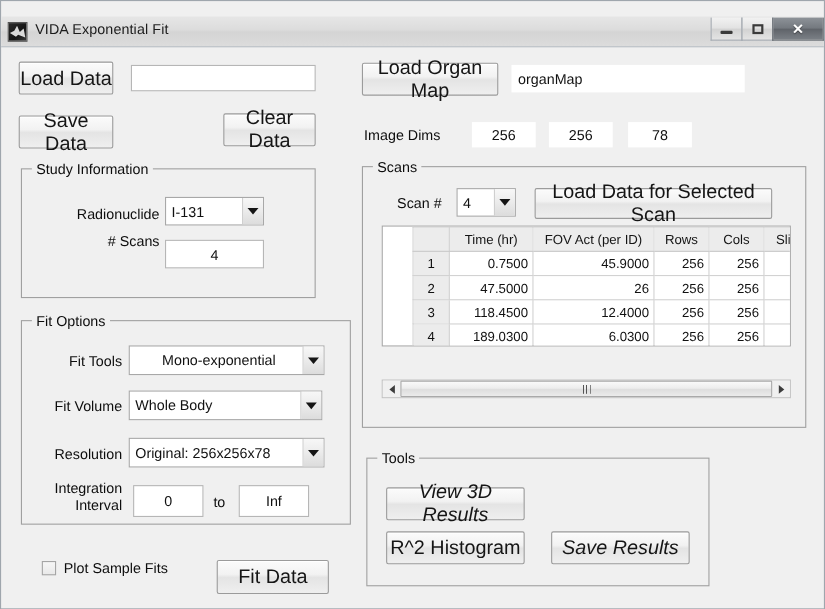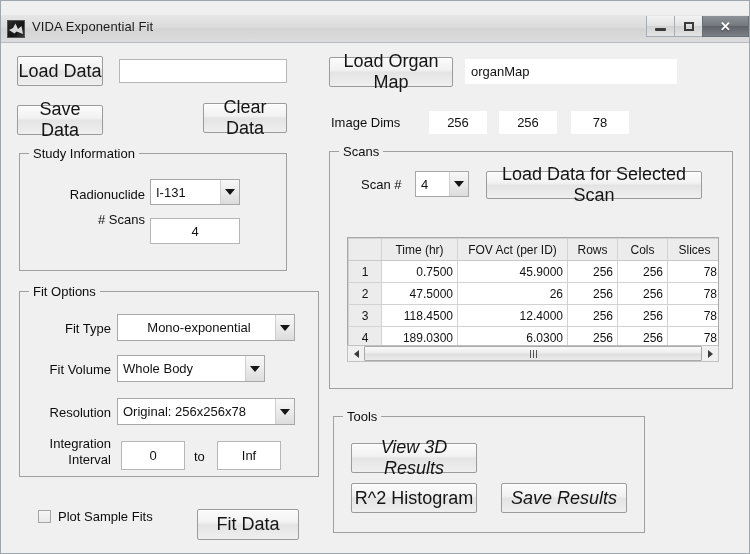--- a/index.html
+++ b/index.html
@@ -413,7 +413,7 @@
   </div>
   <div class="btn" style="left:485px; top:170px; width:216px; height:28px;">Load Data for Selected Scan</div>
 
-  <div class="tablewrap" style="left:346px; top:236px; width:372px; height:110px;">
+  <div class="tablewrap" style="left:346px; top:204px; width:372px; height:110px;padding-left:27px;">
     <table class="grid">
       <colgroup>
         <col class="col-idx">

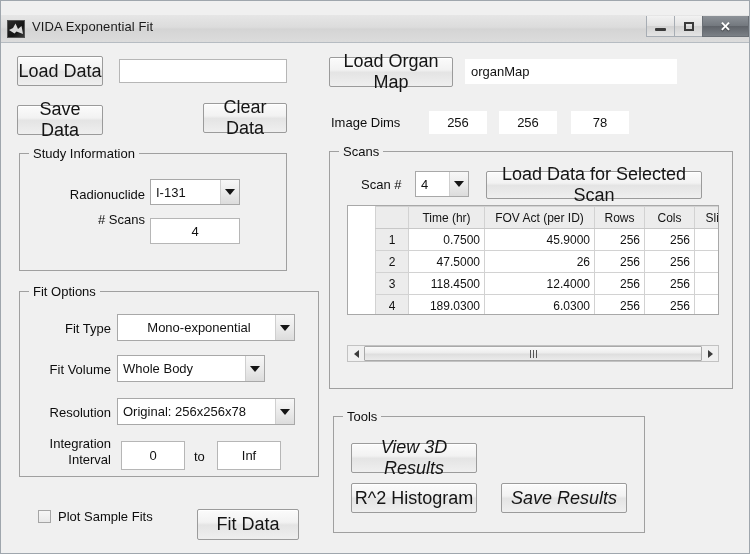--- a/index.html
+++ b/index.html
@@ -365,7 +365,7 @@
     <div class="gtitle">Fit Options</div>
   </div>
 
-  <div class="lbl right" style="left:24px; top:320px; width:86px;">Fit Type</div>
+  <div class="lbl right" style="left:24px; top:320px; width:86px;">Fit Tools</div>
   <div class="combo" style="left:116px; top:313px; width:178px; height:27px;text-align:center;">
     <div class="cval">Mono-exponential</div>
     <div class="carrow">

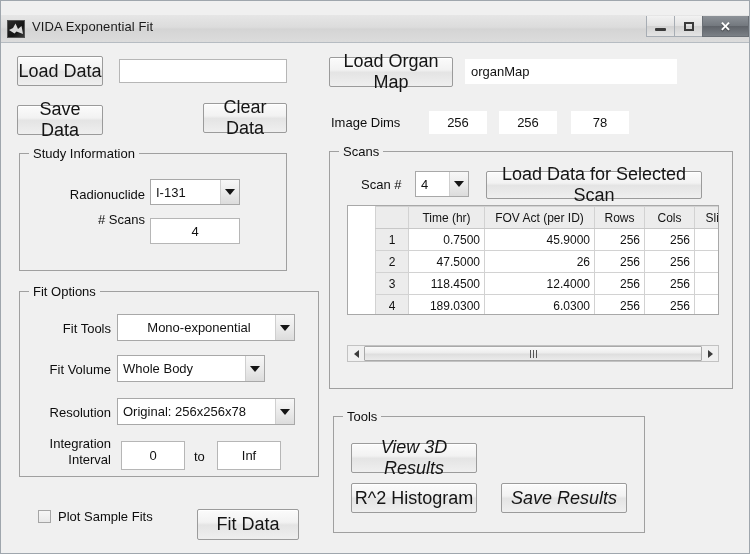--- a/index.html
+++ b/index.html
@@ -374,7 +374,7 @@
   </div>
 
   <div class="lbl right" style="left:24px; top:361px; width:86px;">Fit Volume</div>
-  <div class="combo" style="left:116px; top:354px; width:148px; height:27px;">
+  <div class="combo" style="left:116px; top:354px; width:176px; height:27px;">
     <div class="cval">Whole Body</div>
     <div class="carrow">
         <div class="tri-down"></div>

